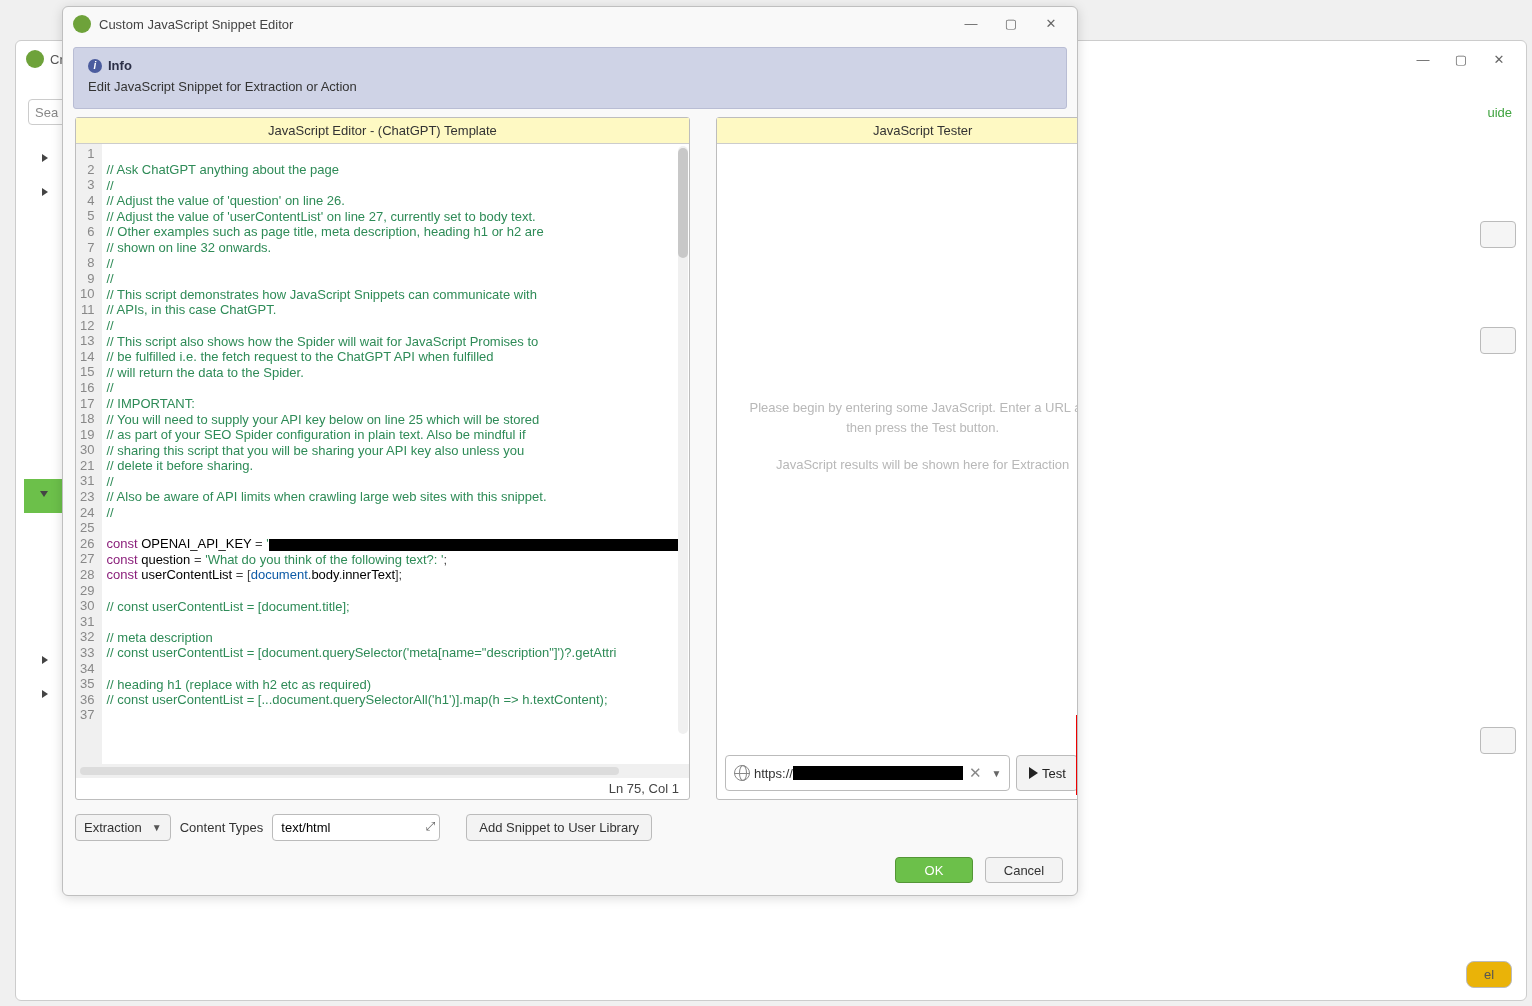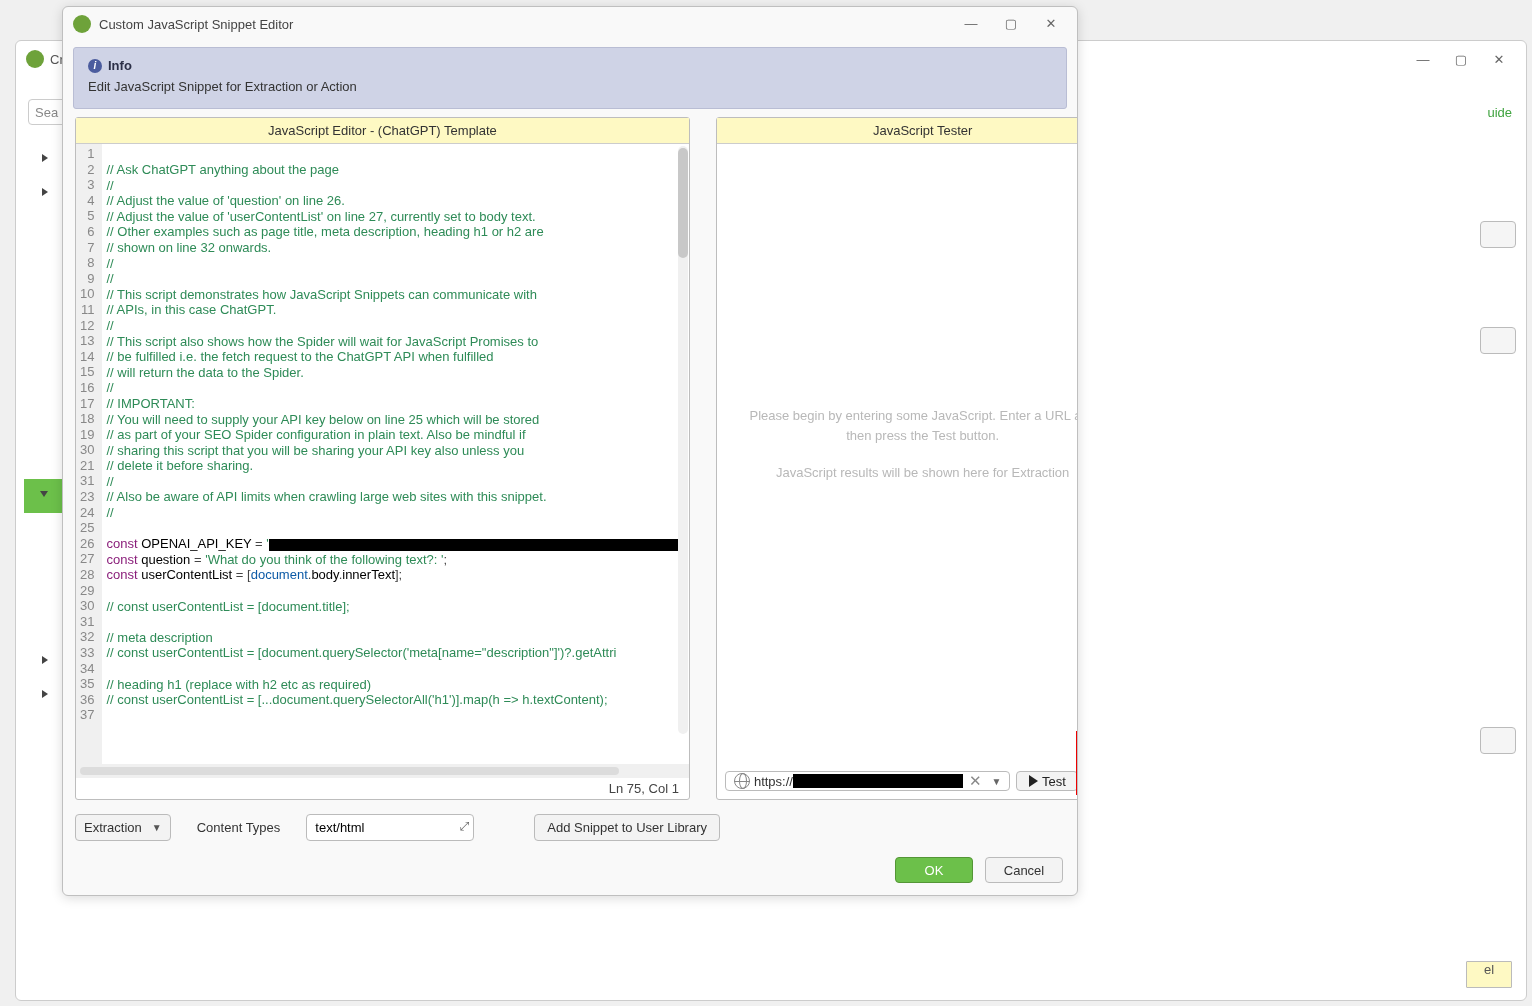--- a/index.html
+++ b/index.html
@@ -64,7 +64,7 @@
 .tester-hint p { margin-bottom: 18px; }
 
 .tester-bottom { display:flex; padding: 8px; gap: 6px; position: relative; align-items: stretch;}
-.url-box { flex:1; border:1px solid #bbb; border-radius:4px; display:flex; align-items:center; padding: 0 4px; background:#fff;}
+.url-box { flex:1; border:1px solid #bbb; border-radius:4px; display:flex; align-items:center; padding: 8px 4px; background:#fff;}
 .url-box .globe-gray { width:16px; height:16px; border-radius:50%; border:1.5px solid #888; position: relative; margin: 0 4px;}
 .url-box .globe-gray::before { content:""; position:absolute; left:50%; top:-1px; bottom:-1px; width:6px; margin-left:-3px; border:1.5px solid #888; border-radius:50%;}
 .url-box .globe-gray::after { content:""; position:absolute; top:50%; left:-1px; right:-1px; height:1px; background:#888;}

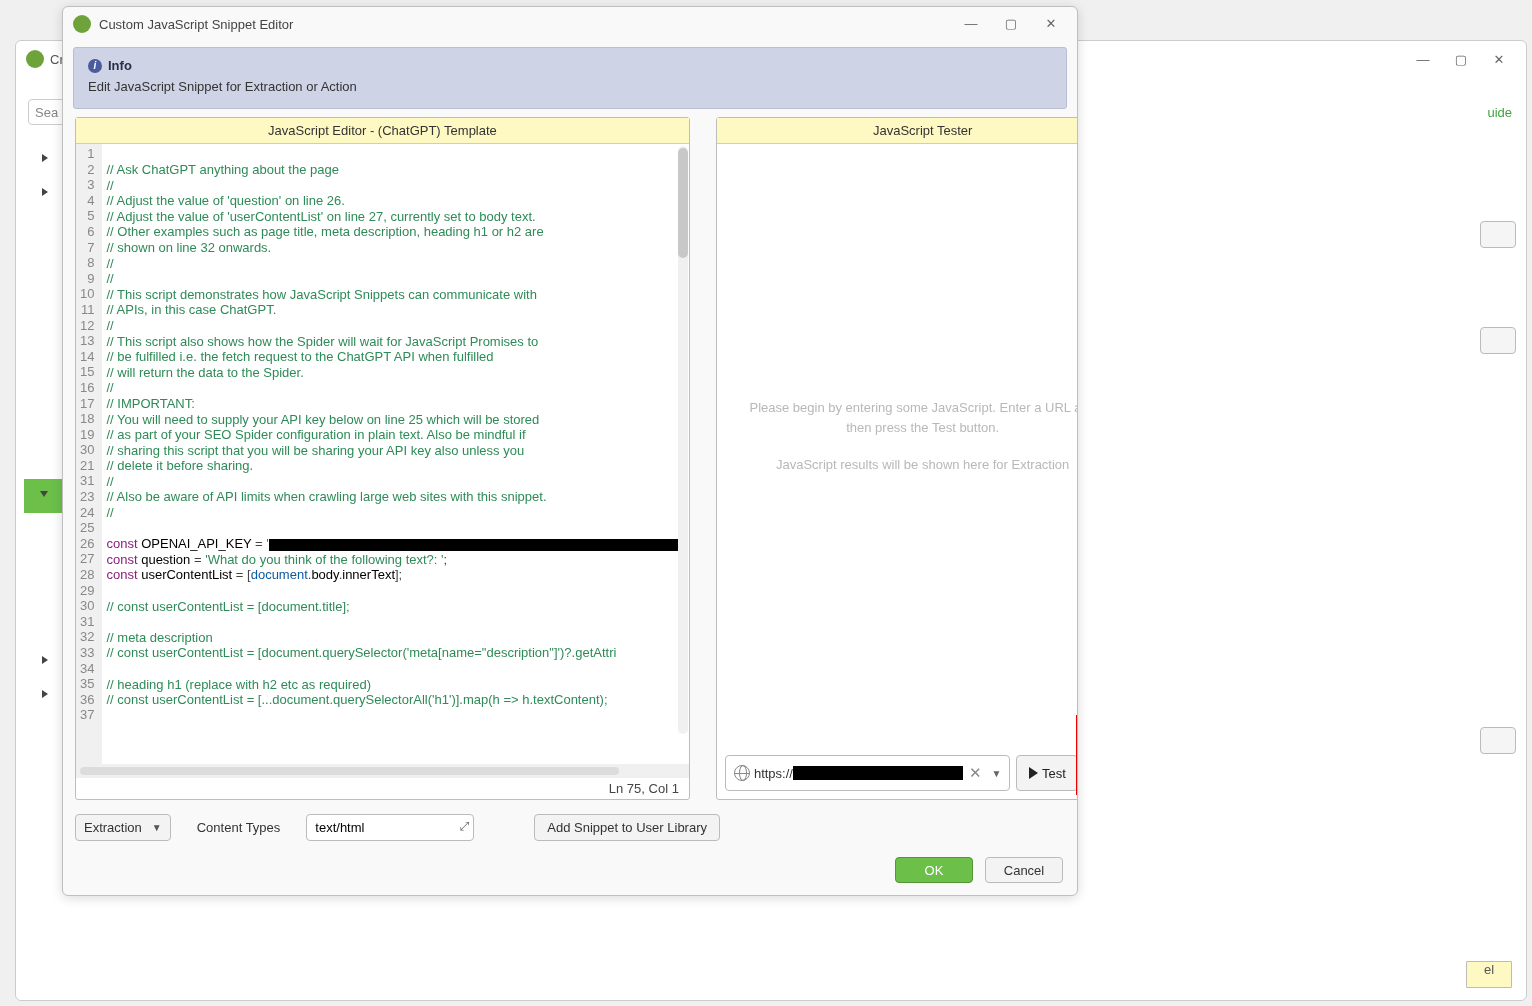--- a/index.html
+++ b/index.html
@@ -83,7 +83,7 @@
 .red-arrow::before{ content:""; position:absolute; left:50%; top:0; width:3px; height:20px; background:#e00; margin-left:-1px;}
 .red-arrow::after{ content:""; position:absolute; left:50%; top:18px; margin-left:-7px; width:0; height:0; border-left:7px solid transparent; border-right:7px solid transparent; border-top:10px solid #e00;}
 
-.footer-row { display:flex; align-items:center; padding: 10px 12px 6px 12px; gap: 26px; }
+.footer-row { display:flex; align-items:center; padding: 10px 12px 6px 12px; gap: 9px; }
 .combo { border:1px solid #bbb; border-radius:4px; background:#f3f3f3; height:27px; display:flex; align-items:center; padding: 0 8px; gap:10px; color:#333;}
 .combo .drop { font-size:10px; color:#555;}
 .ct-label { color:#333; }

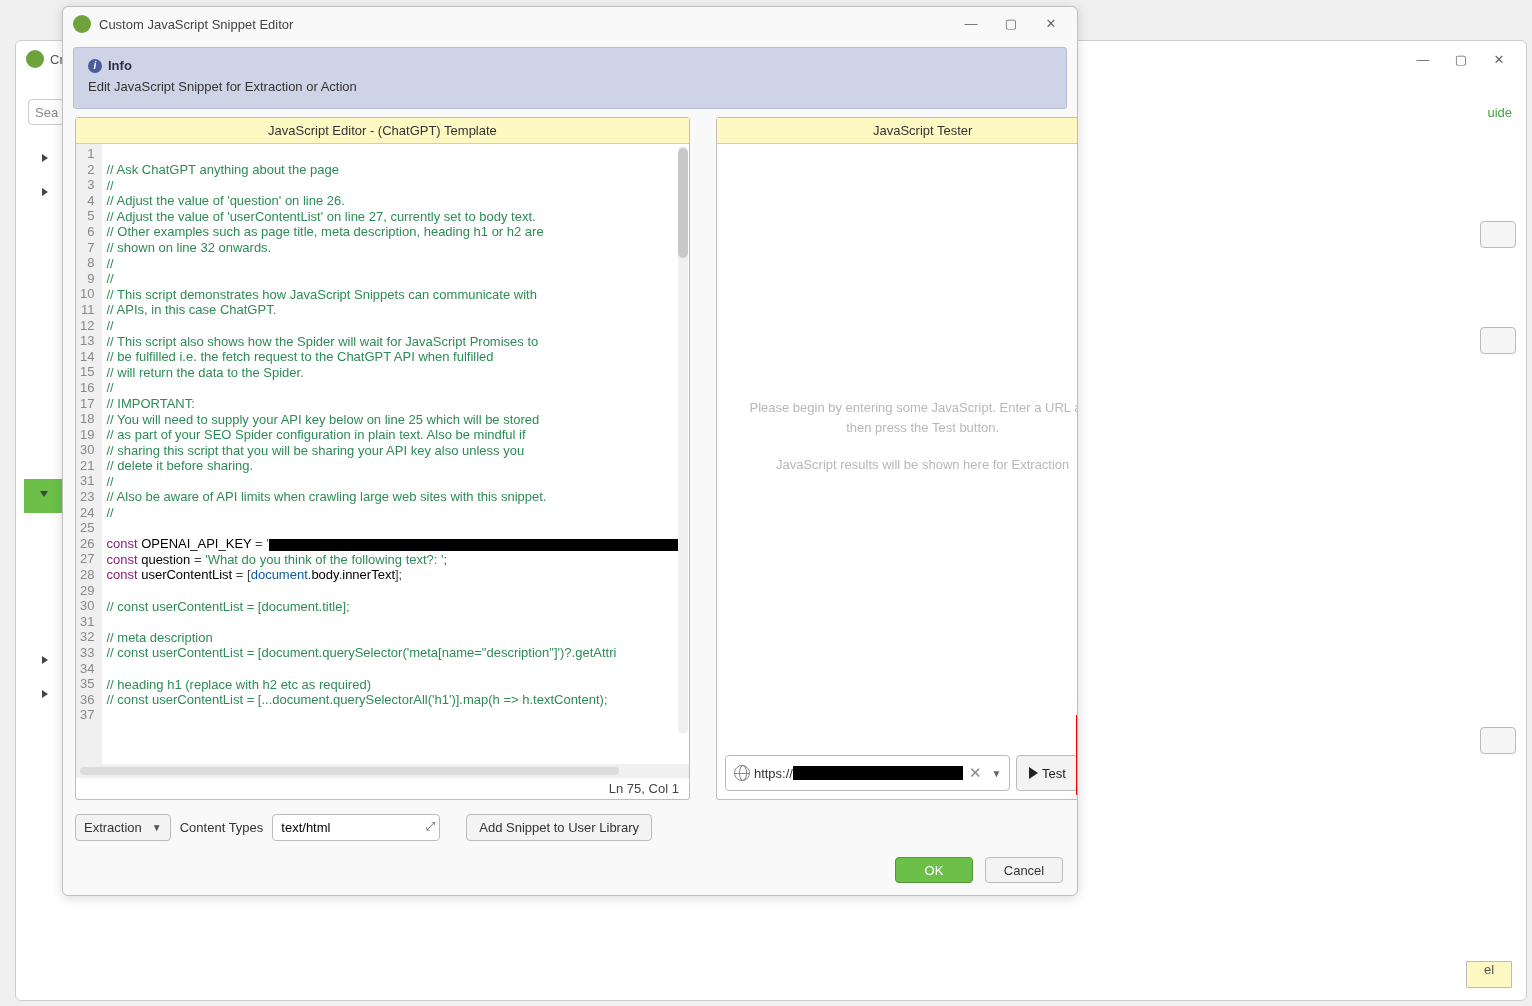--- a/index.html
+++ b/index.html
@@ -20,7 +20,7 @@
 .bg-tree .caret.down { border-left: 4px solid transparent; border-right: 4px solid transparent; border-top: 6px solid #444; margin-left: 16px; }
 .bg-tree .selected { background: #6cc04a; }
 .bg-right-btn { position: absolute; right: 10px; border:1px solid #bbb; border-radius:4px; height: 27px; width: 36px; background:#f5f5f5; }
-.bg-cancel-btn { position: absolute; right: 14px; bottom: 12px; width: 46px; height: 27px; border:1px solid #bbb; border-radius:1px; background:#fef9c3; color:#555; display:flex; align-items:flex-start; justify-content:center;}
+.bg-cancel-btn { position: absolute; right: 14px; bottom: 12px; width: 46px; height: 27px; border:1px solid #bbb; border-radius:8px; background:#eab308; color:#555; display:flex; align-items:center; justify-content:center;}
 
 
 .dialog { position: absolute; top: 6px; left: 62px; width: 1016px; height: 890px; background: #f9f9f9; border: 1px solid #bfbfbf; border-radius: 6px; box-shadow: 0 2px 12px rgba(0,0,0,.15); display: flex; flex-direction: column; }

